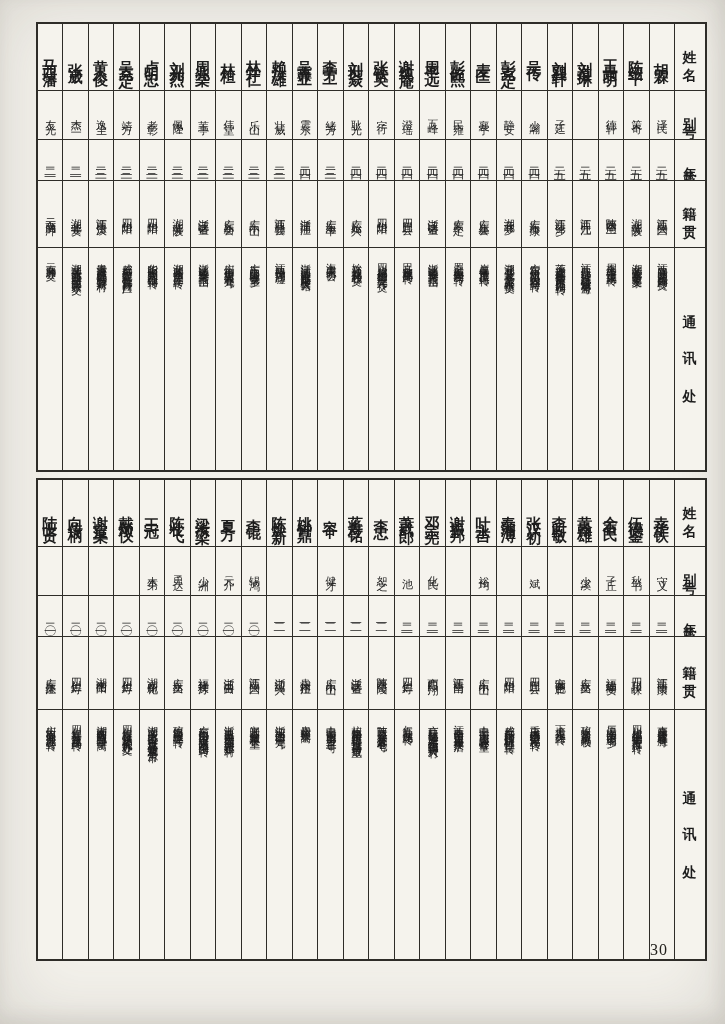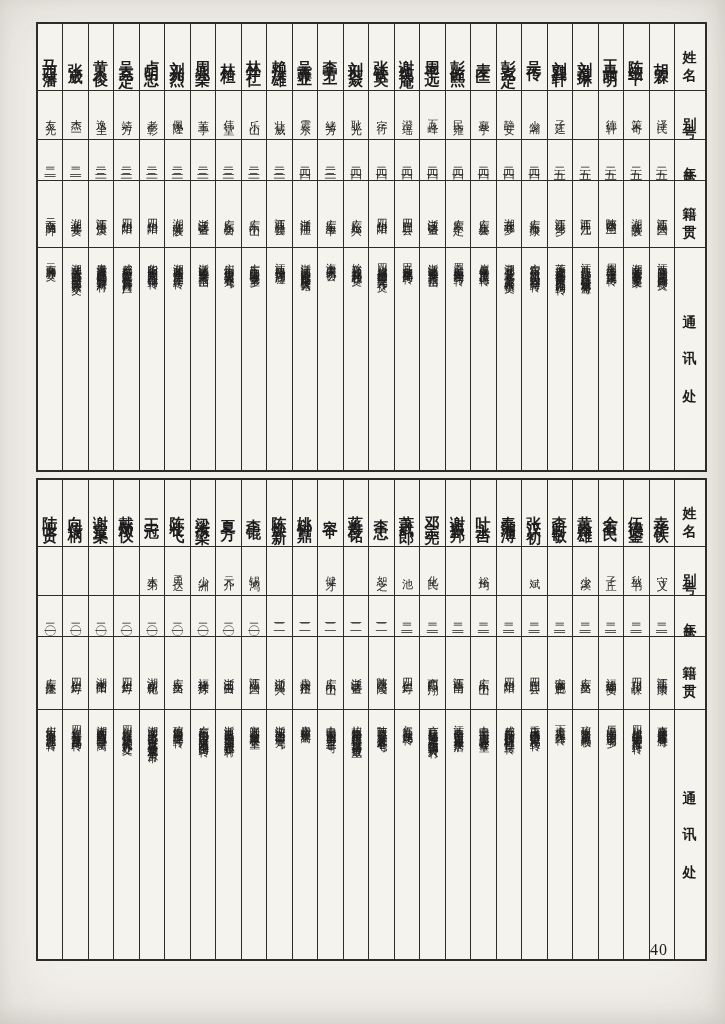--- a/index.html
+++ b/index.html
@@ -473,7 +473,7 @@
       </div>
     </section>
 
-  <div class="pageno">40</div>
+  <div class="pageno">30</div>
 </div>
 
 </body></html>

